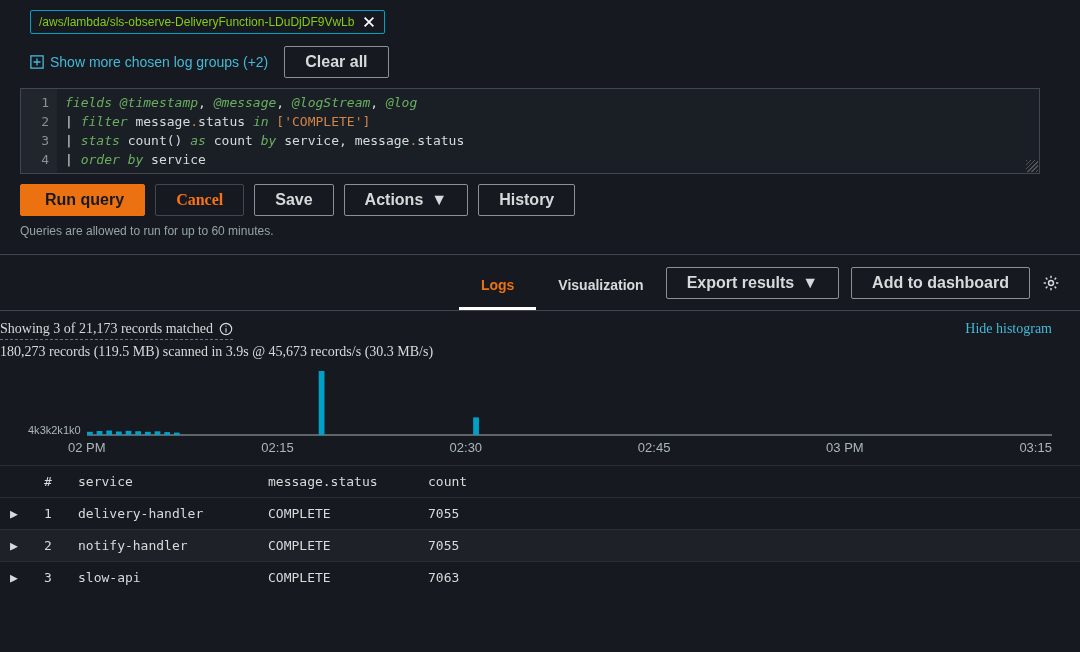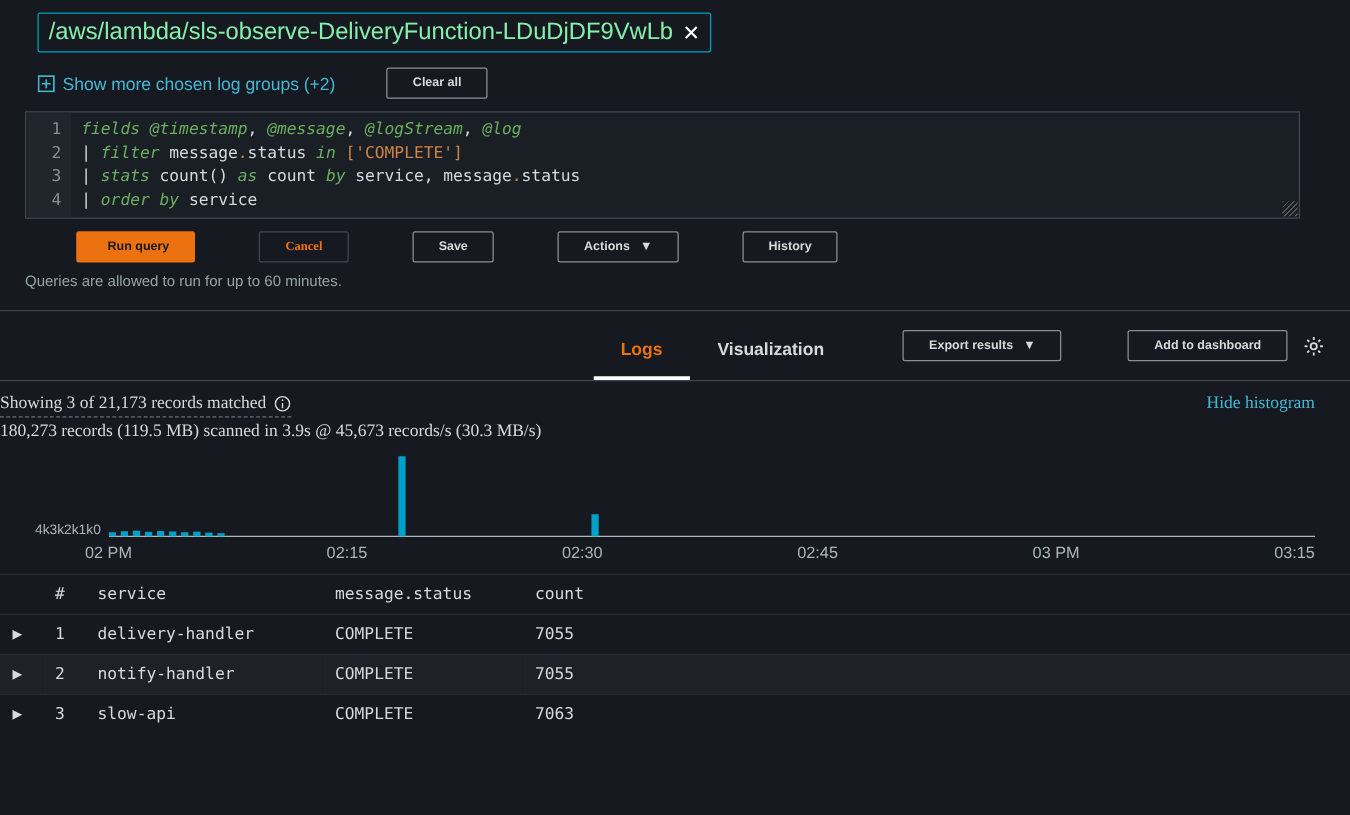--- a/index.html
+++ b/index.html
@@ -22,7 +22,7 @@
       margin: 0 0 12px 10px;
       background: #16191f;
     }
-    .chip-label { color: #86efac; font-size: 19px; padding-right: 8px; }
+    .chip-label { color: #84cc16; font-size: 12px; padding-right: 8px; }
     .chip-close { color: #fff; cursor: pointer; display:flex; align-items:center; }
     .chip-close svg { width: 14px; height: 14px; }
     .below-chip { display: flex; align-items: center; margin-bottom: 10px; margin-left: 10px; }

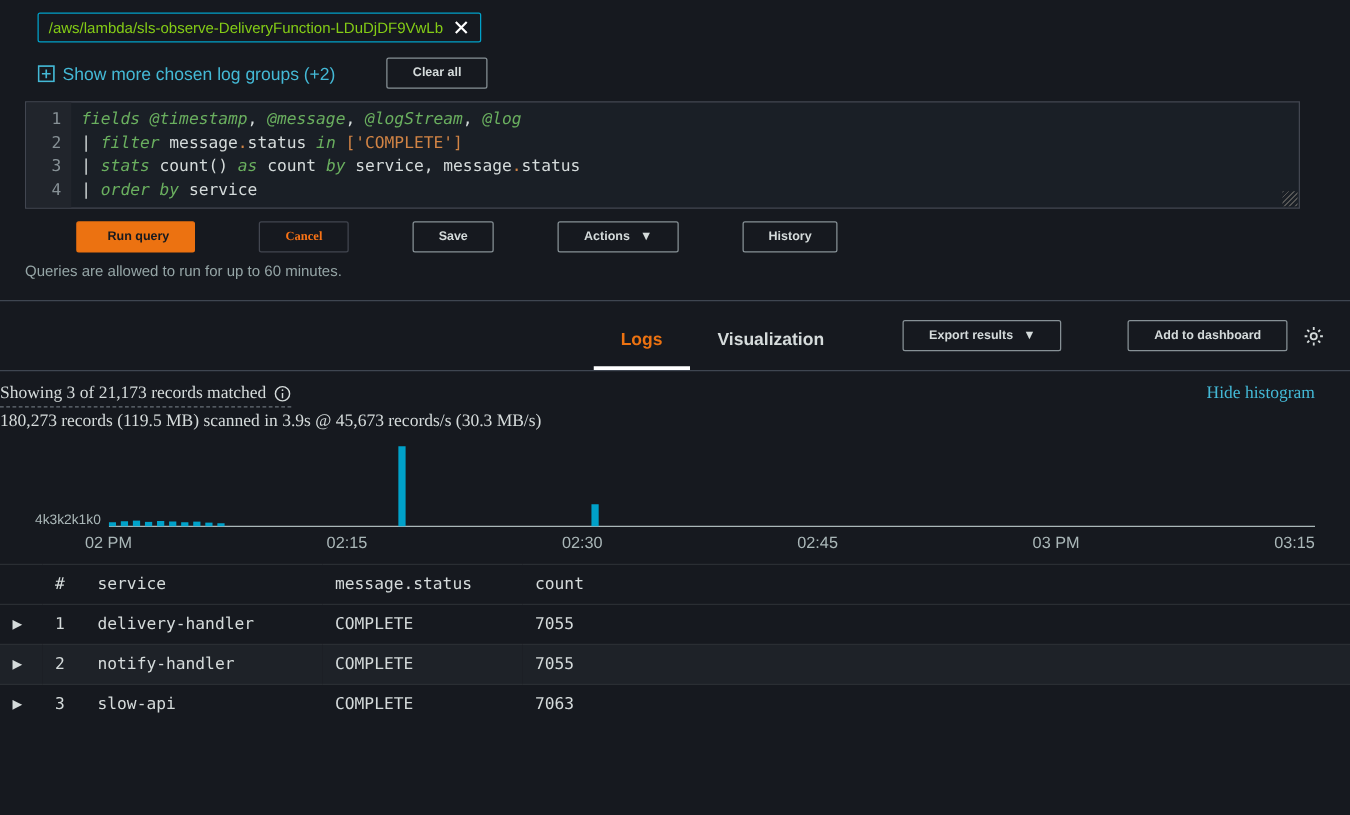--- a/index.html
+++ b/index.html
@@ -25,7 +25,7 @@
     .chip-label { color: #84cc16; font-size: 12px; padding-right: 8px; }
     .chip-close { color: #fff; cursor: pointer; display:flex; align-items:center; }
     .chip-close svg { width: 14px; height: 14px; }
-    .below-chip { display: flex; align-items: center; margin-bottom: 10px; margin-left: 10px; }
+    .below-chip { display: flex; align-items: center; gap: 16px; margin-bottom: 10px; margin-left: 10px; }
     .show-more-link { color: #44b9d6; cursor: pointer; display: inline-flex; align-items: center; gap: 6px; }
     .show-more-link svg { width: 14px; height: 14px; }
     .btn {

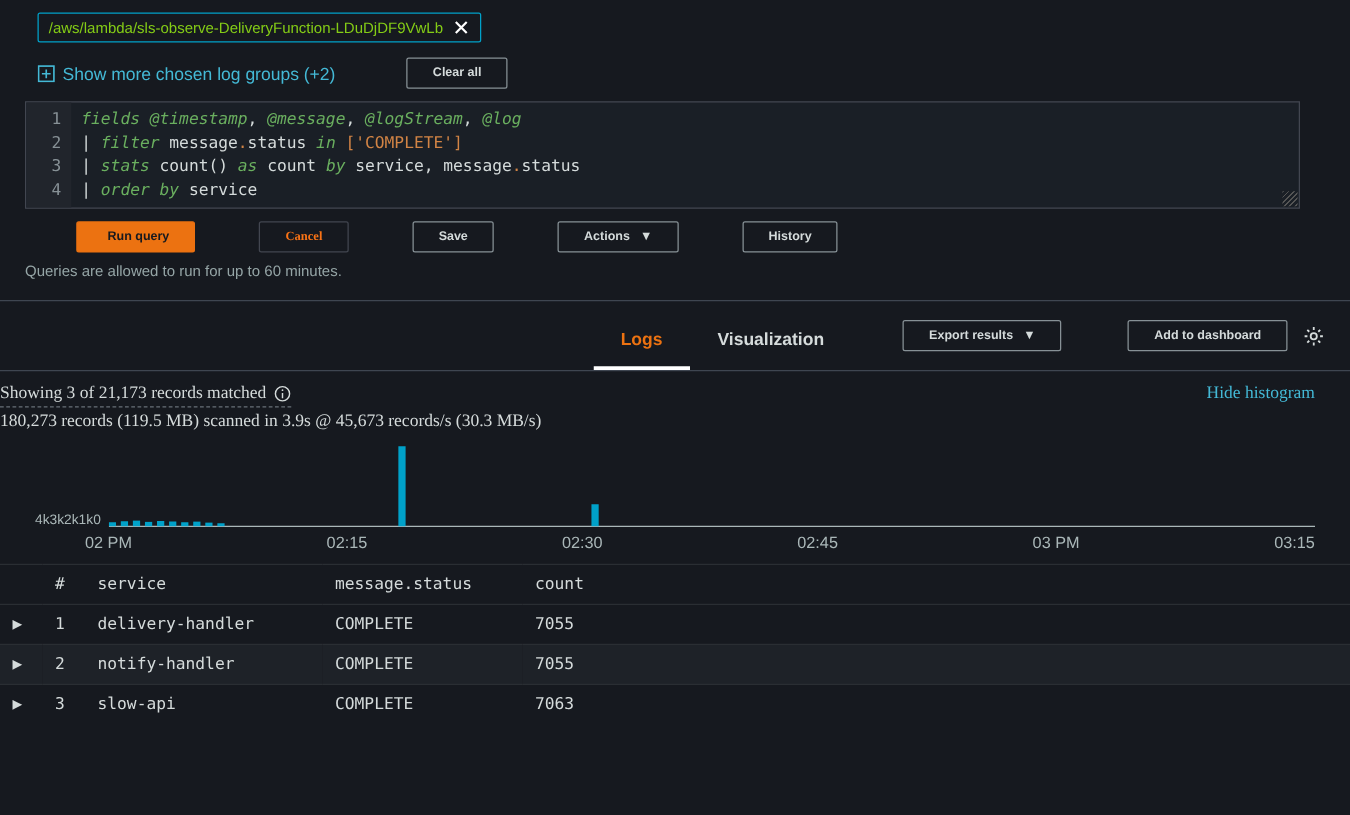--- a/index.html
+++ b/index.html
@@ -33,12 +33,11 @@
       border: 1px solid #879196;
       color: #d5dbdb;
       padding: 6px 20px;
-      font-size: 10px;
+      font-size: 16px;
       font-weight: 700;
       cursor: pointer;
       border-radius: 2px;
       font-family: inherit;
-      margin-left: 41px;
     }
     .btn:disabled { color: #f97316; border-color: #424650; cursor: default; font-family: Liberation Serif, serif; }
     .btn-primary { background: #ec7211; border-color: #ec7211; color: #16191f; padding-left: 24px; }

